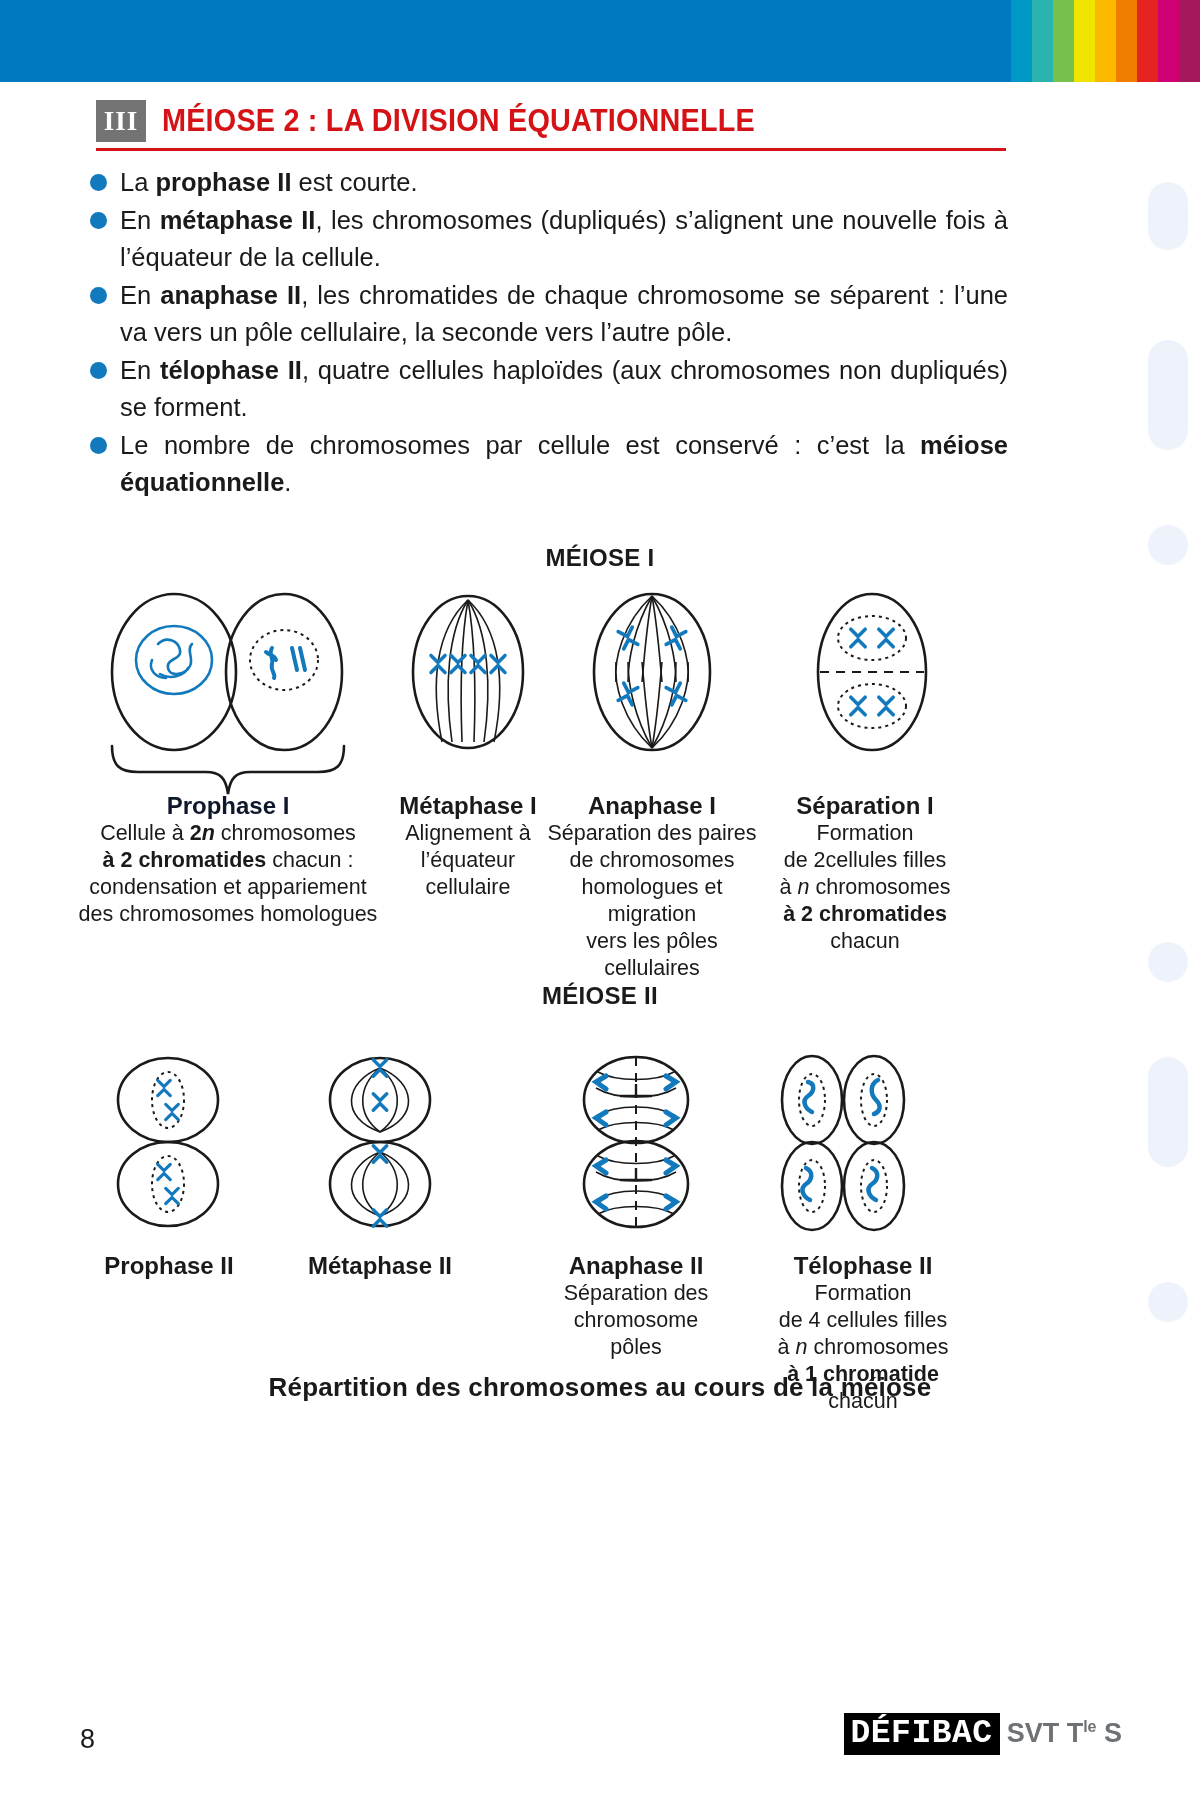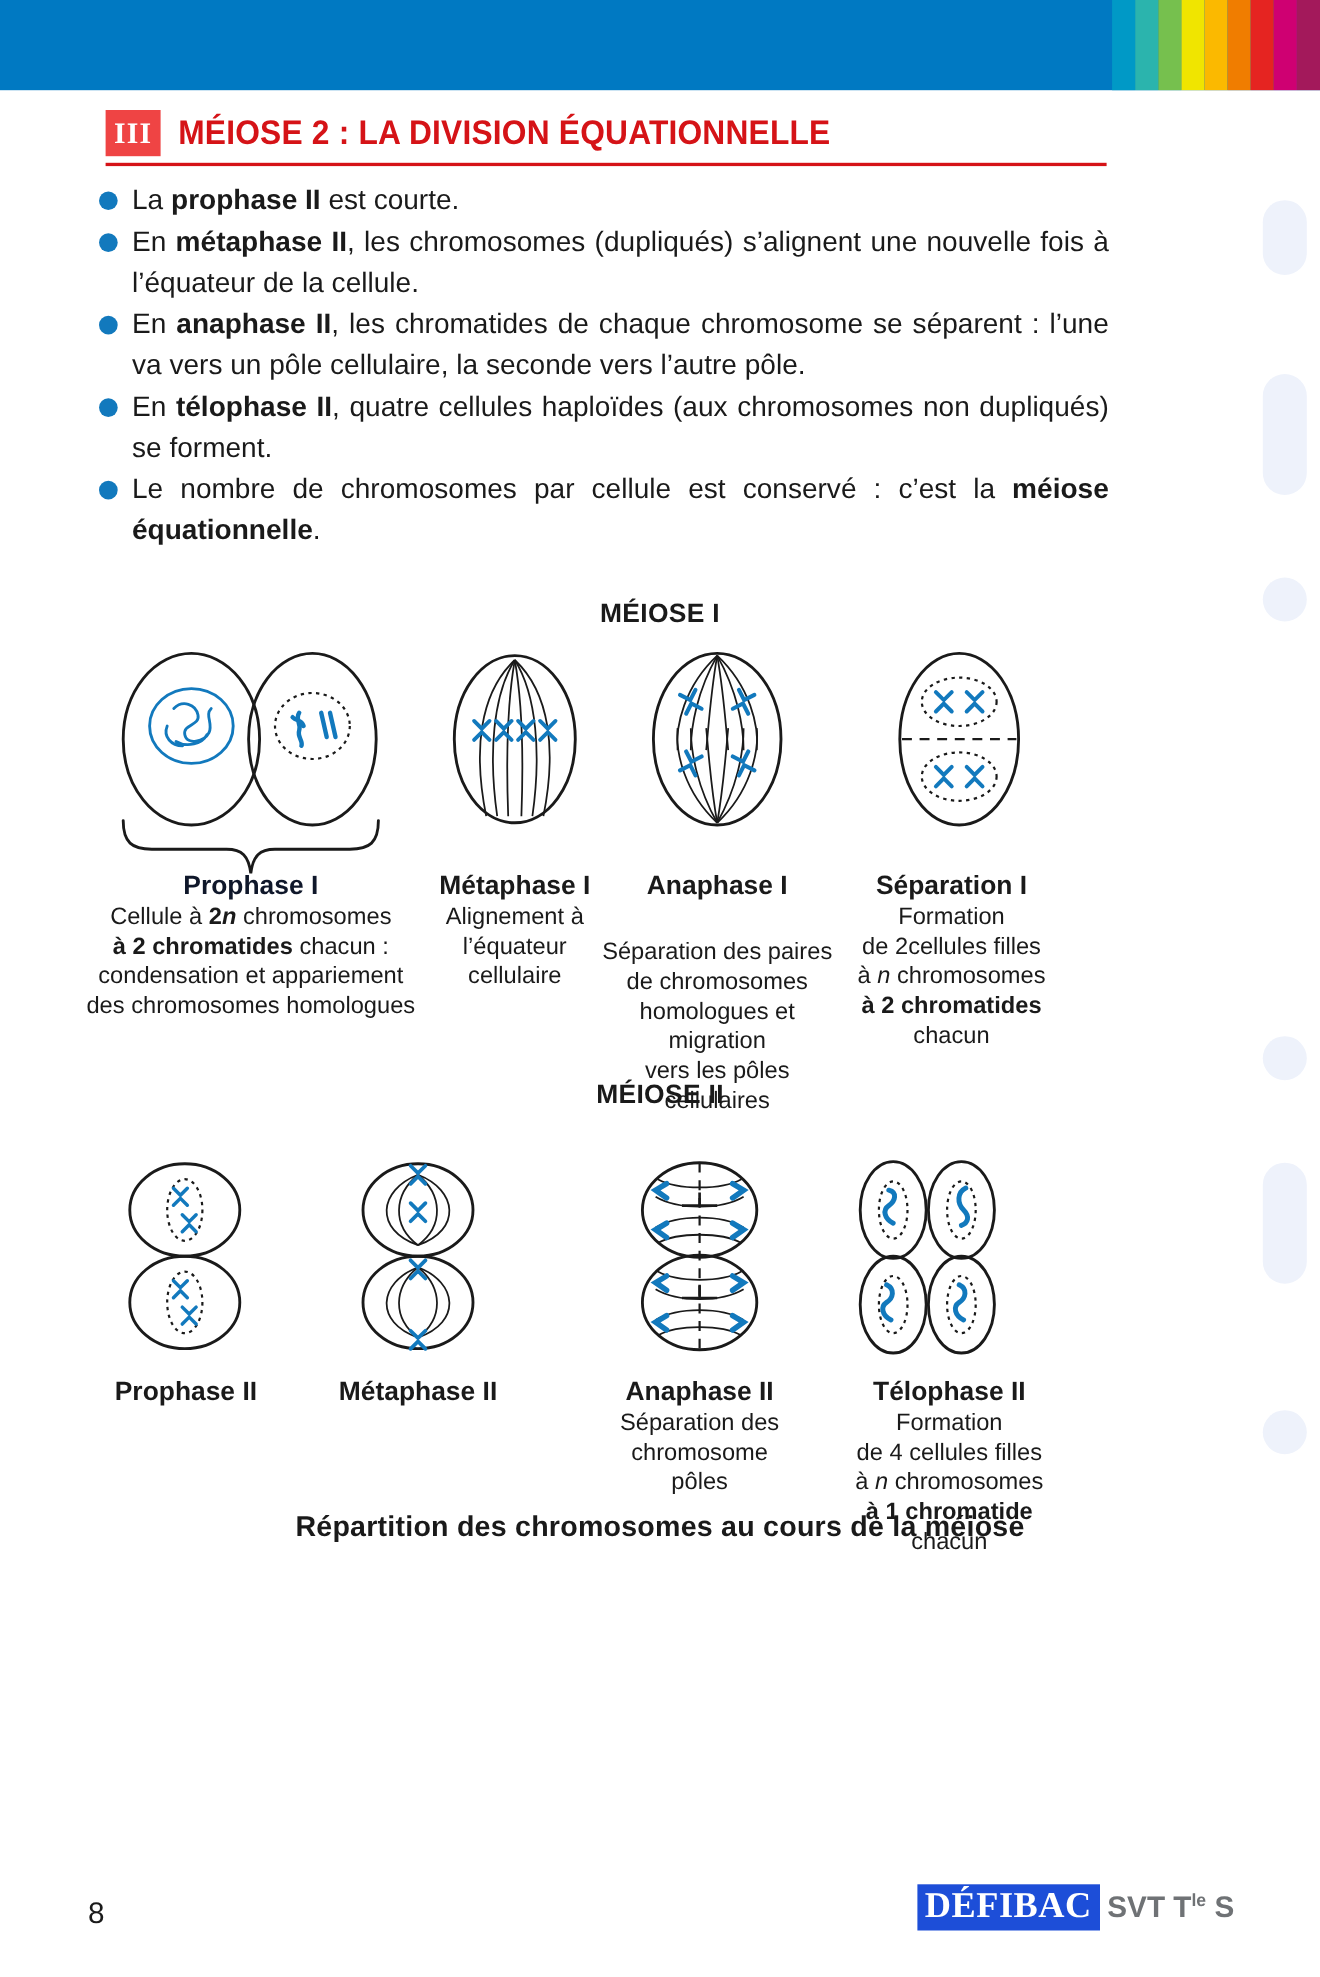--- a/index.html
+++ b/index.html
@@ -26,7 +26,7 @@
   
   .titlerow { position:absolute; left:96px; top:18px; width:1010px; display:flex; align-items:center; gap:16px; }
   .chapnum {
-    width:50px; height:42px; background:#ef4444; color:#ffffff;
+    width:50px; height:42px; background:#737373; color:#ffffff;
     font-weight:bold; font-size:27px; letter-spacing:1px;
     display:flex; align-items:center; justify-content:center;
     font-family:"Liberation Serif", serif;

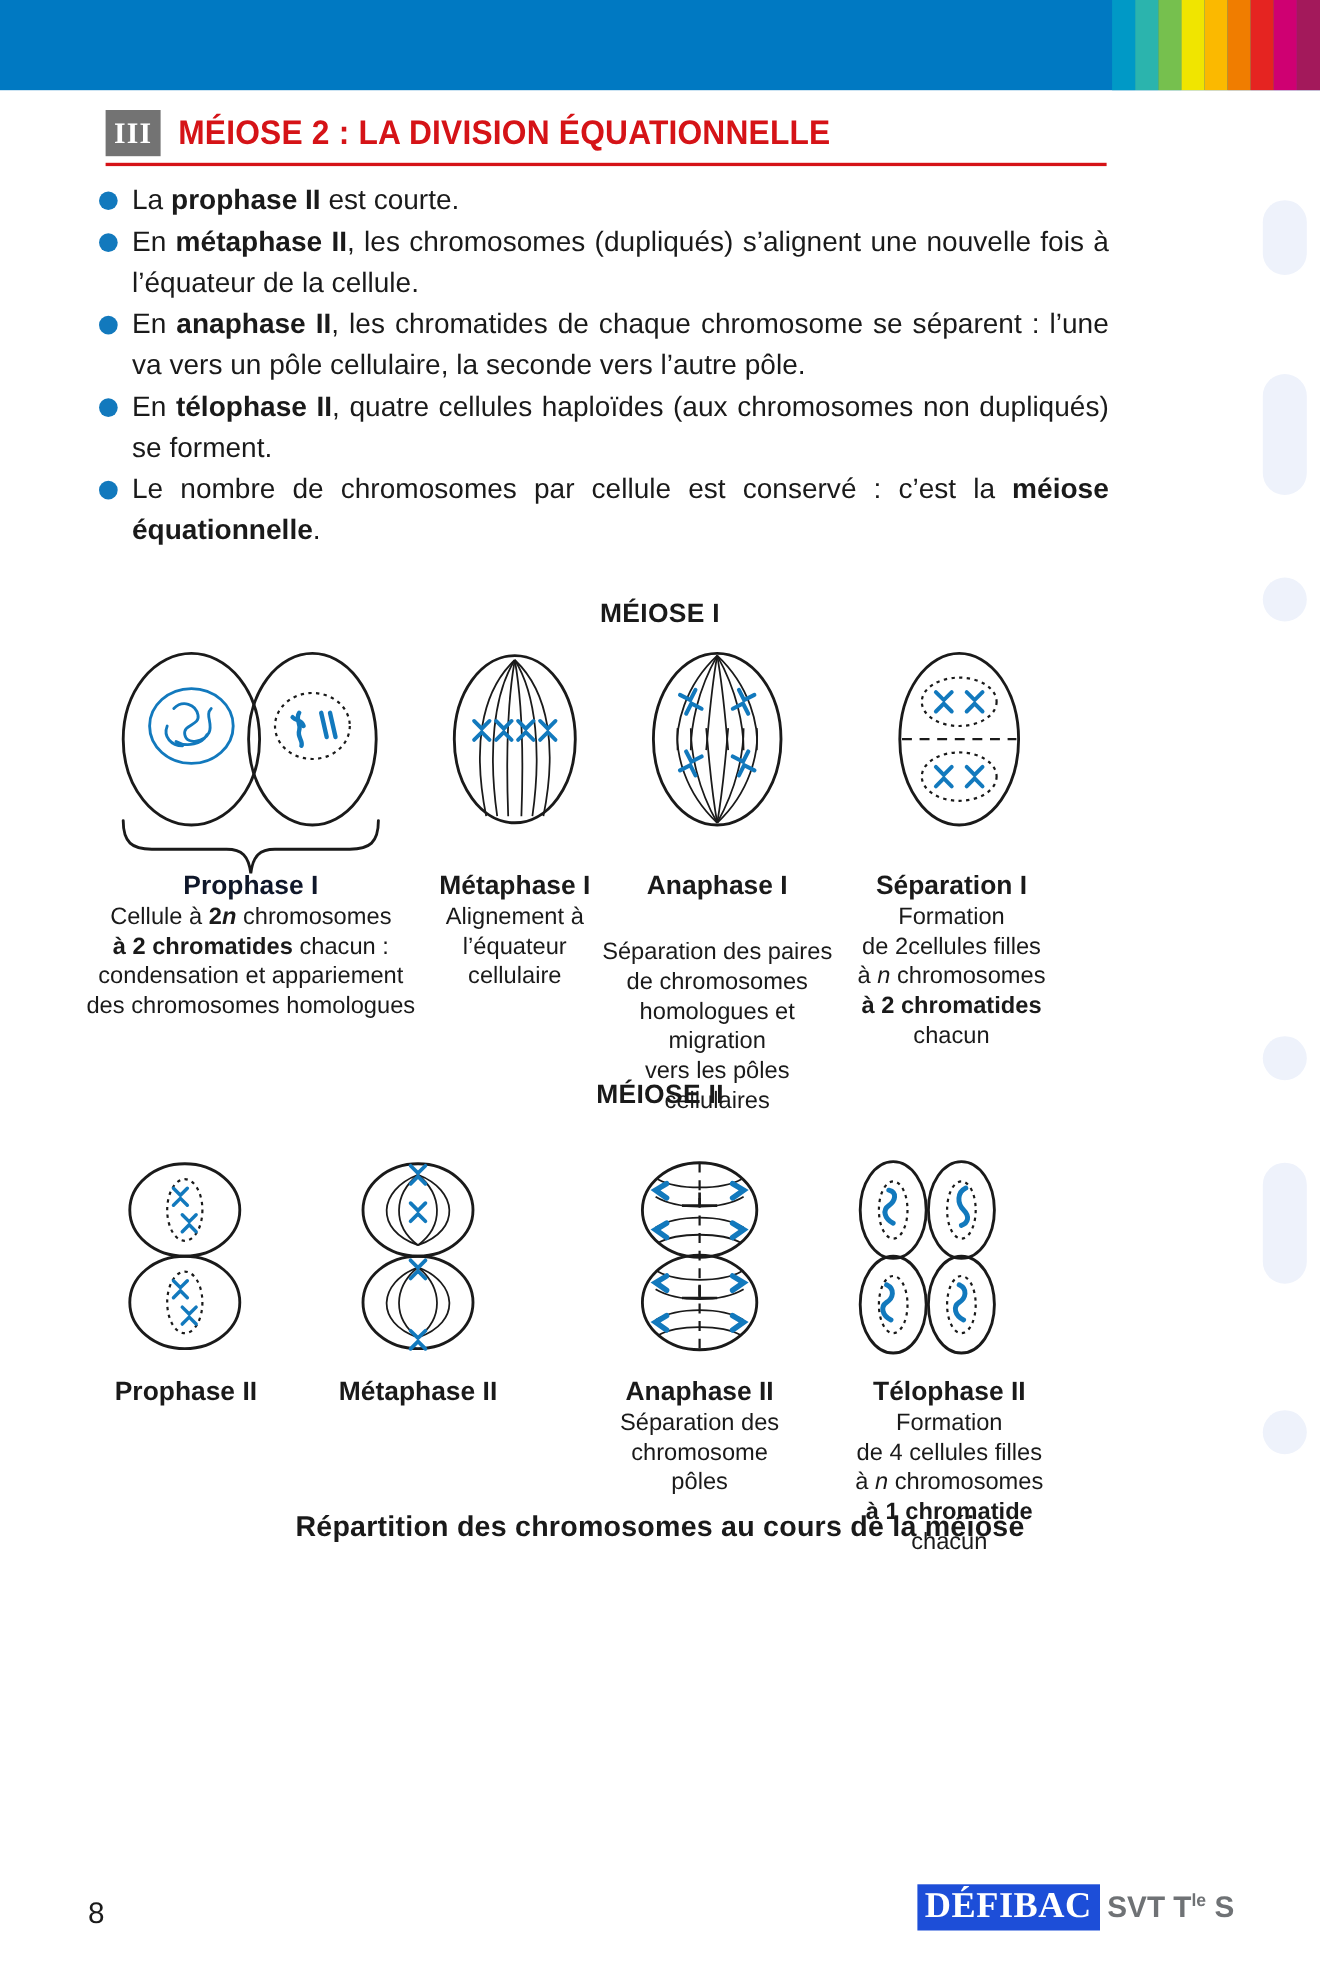--- a/index.html
+++ b/index.html
@@ -265,7 +265,7 @@
       </div>
       <div style="position: absolute; left: 546px; width: 212px; top: 710px; text-align: center;">
         <div style="font-weight: bold; font-size: 24px; color: rgb(26, 26, 26);">Anaphase I</div>
-        <div style="font-size: 21.5px; line-height: 27px; color: rgb(26, 26, 26); margin-top: 32px;">
+        <div style="font-size: 21.5px; line-height: 27px; color: rgb(26, 26, 26);">
           <div><span>Séparation des paires</span></div>
           <div><span>de chromosomes</span></div>
           <div><span>homologues et migration</span></div>

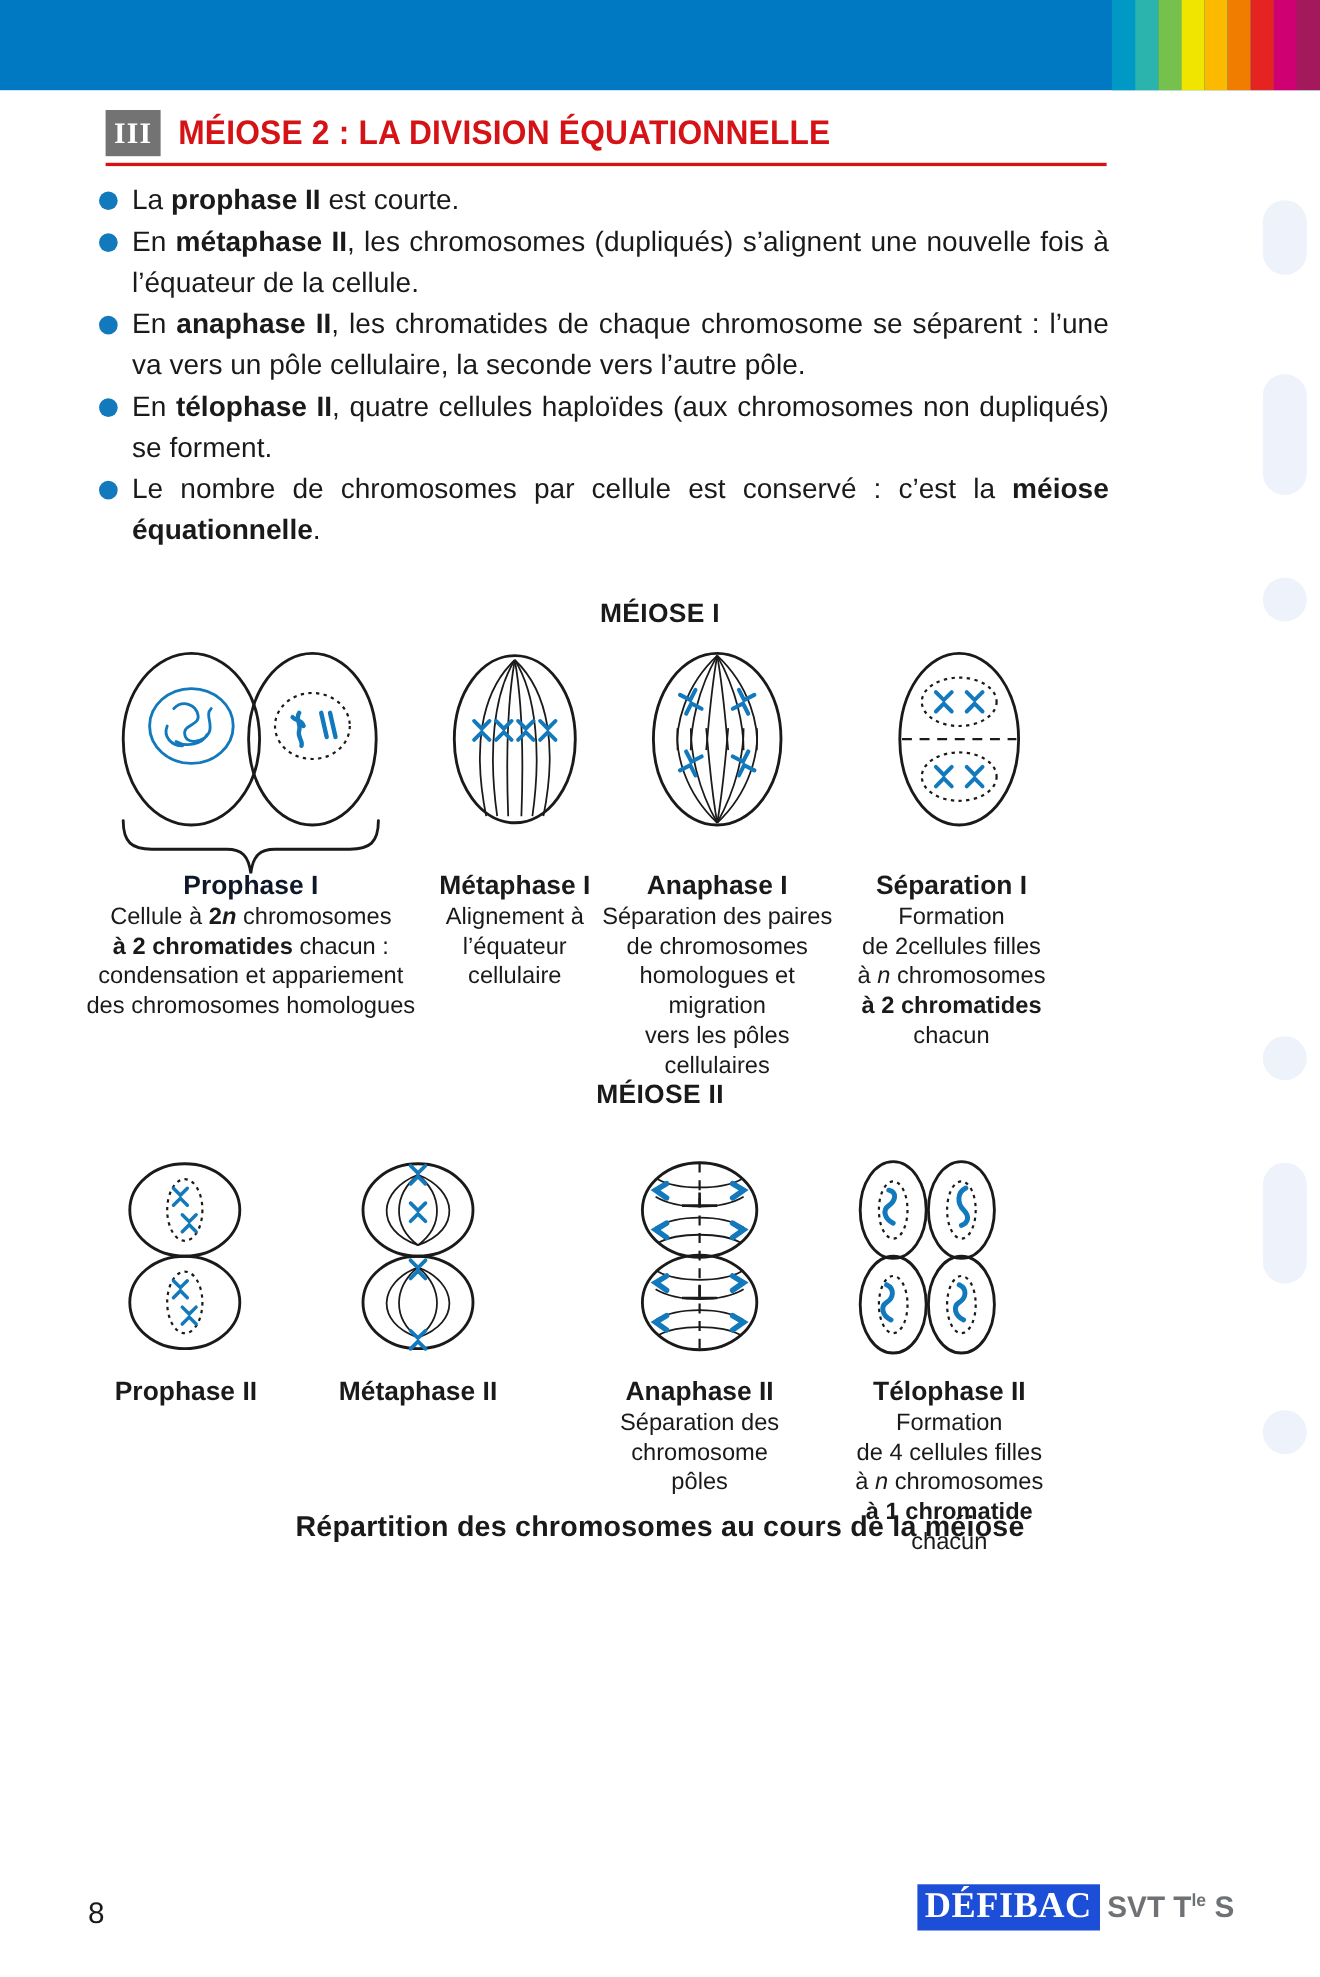--- a/index.html
+++ b/index.html
@@ -56,8 +56,8 @@
   .pagenum { position:absolute; left:80px; bottom:42px; font-size:27px; color:#1a1a1a; }
   .brand { position:absolute; right:78px; bottom:42px; display:flex; align-items:baseline; gap:7px; }
   .brand .defi {
-    font-size:33px; font-weight:bold; color:#ffffff; background:#1d4ed8;
-    padding:2px 7px 3px 7px; letter-spacing:0.5px; font-family:Liberation Serif, serif;
+    font-size:33px; font-weight:bold; color:#ffffff; background:#000000;
+    padding:2px 7px 3px 7px; letter-spacing:0.5px; font-family:Liberation Mono, monospace;
   }
   .brand .svt { font-size:27px; font-weight:bold; color:#6f7275; }
   .brand .svt sup { font-size:16px; }

